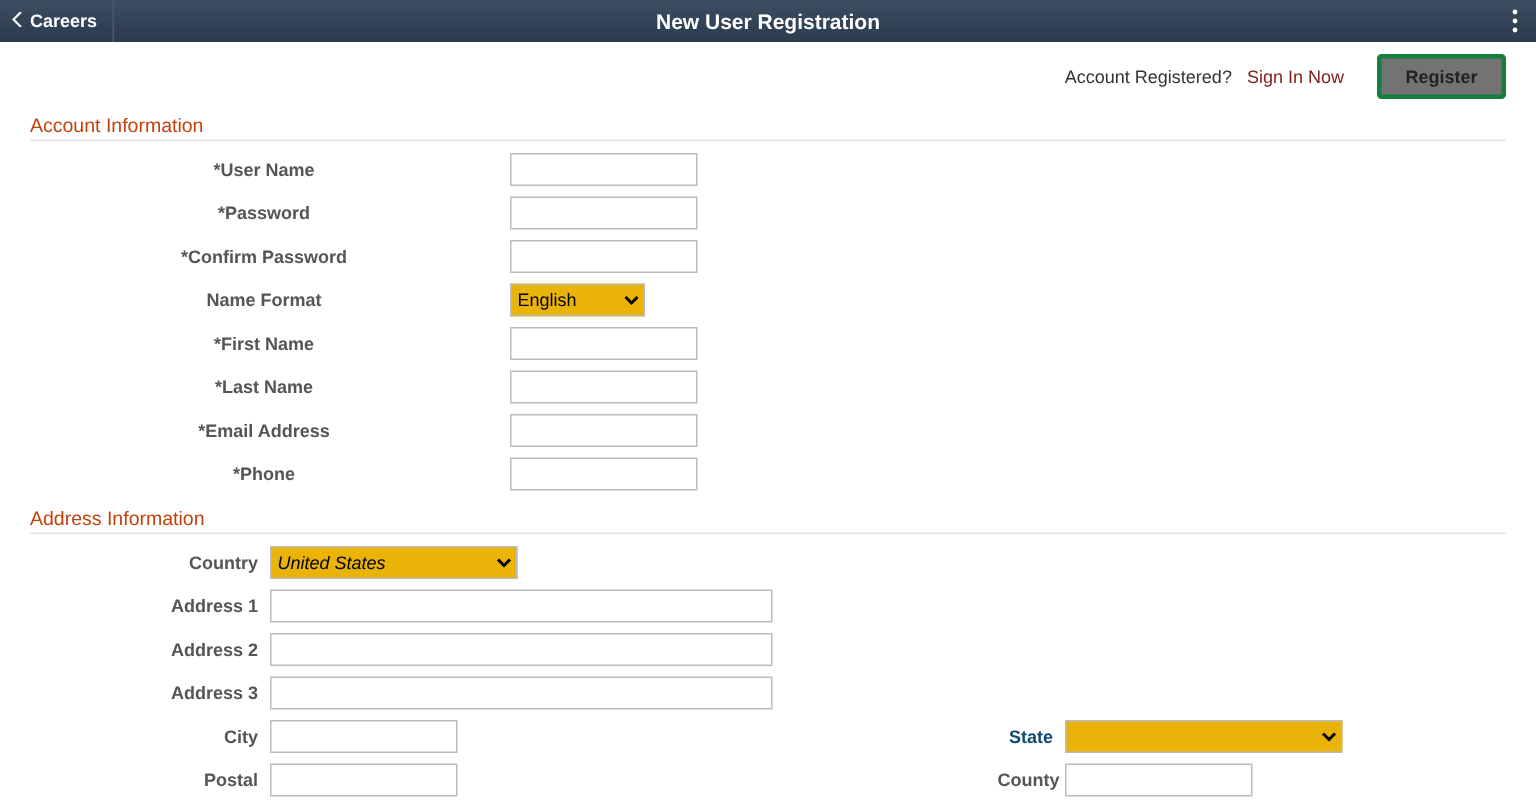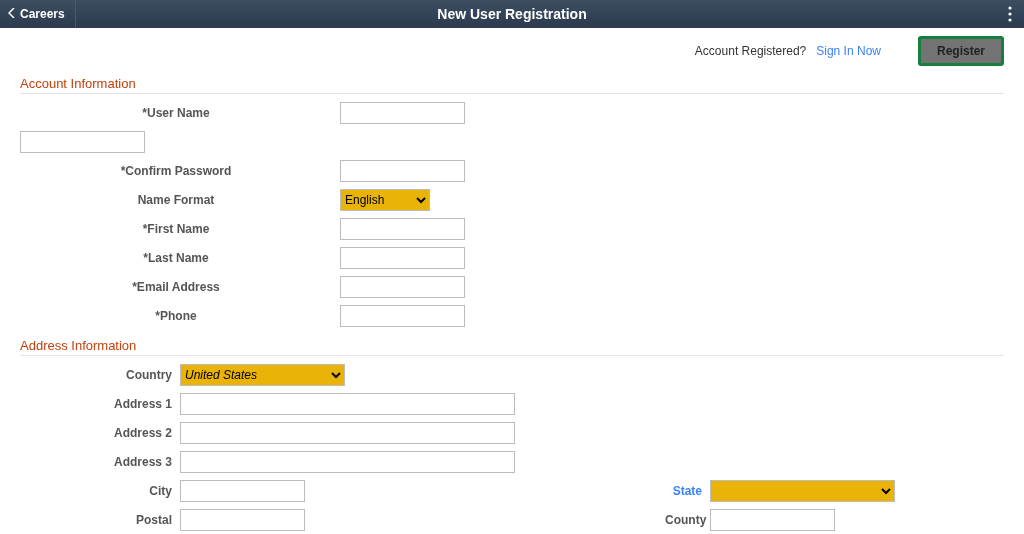--- a/index.html
+++ b/index.html
@@ -56,9 +56,9 @@
   }
   .topbar-text { color: #333; }
   .signin-link {
-    color: #3b82f6;
-    cursor: pointer;
-    margin-right: 27px;
+    color: #7f1d1d;
+    cursor: pointer;
+    margin-right: 12px;
   }
   .register-btn {
     background: #737373;

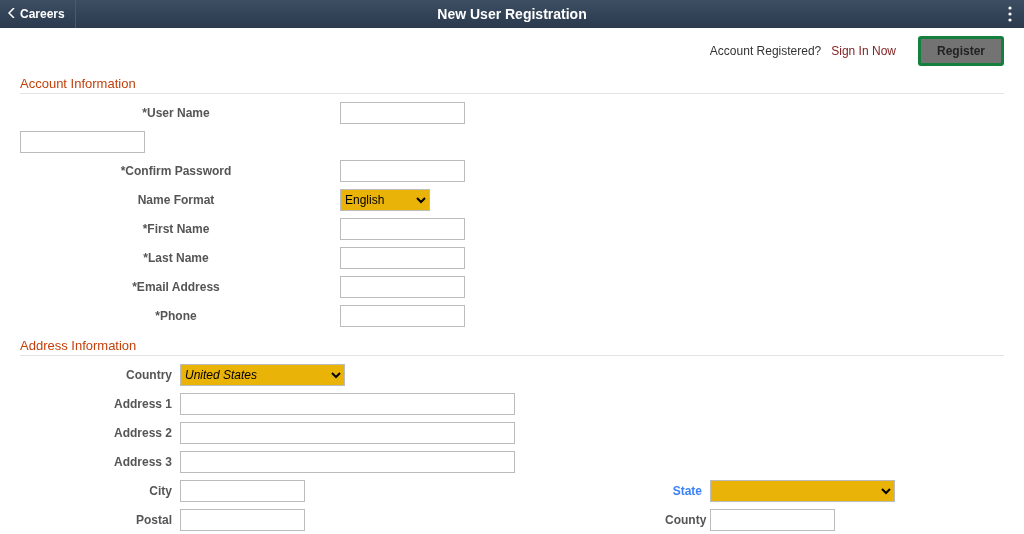--- a/index.html
+++ b/index.html
@@ -176,6 +176,7 @@
       <input class="text-input" type="text" style="">
     </div>
     <div class="form-row">
+      <label class="form-label">*Password</label>
       <input class="text-input" type="password" style="">
     </div>
     <div class="form-row">

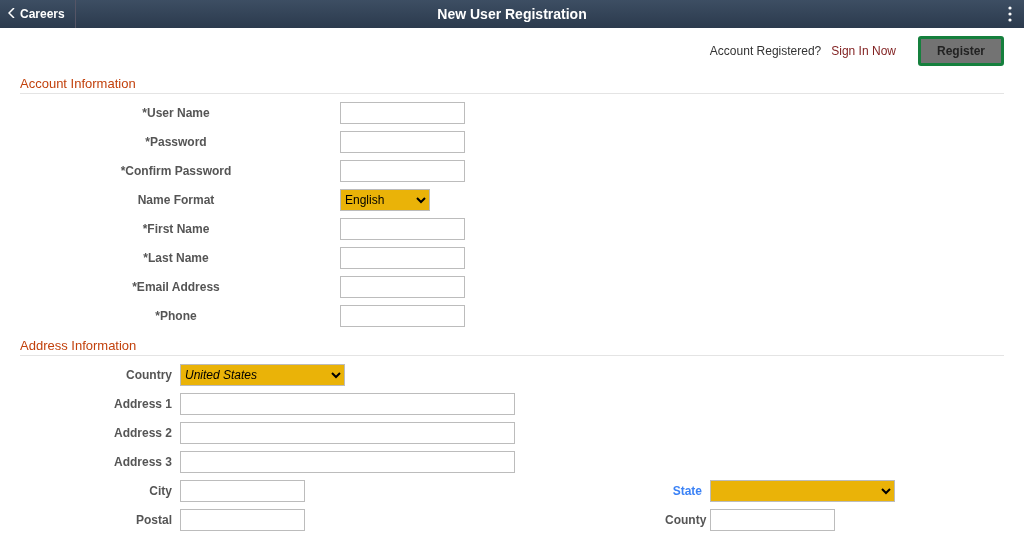--- a/index.html
+++ b/index.html
@@ -234,7 +234,7 @@
         <input class="text-input" type="text" style="">
       </div>
       <div class="col-right">
-        <label style="width:45px; text-align:right; padding-right:8px; font-weight:bold; color:#3b82f6;">State</label>
+        <label style="width:45px; text-align:right; padding-right:8px; font-weight:bold; color:#0c4a6e;">State</label>
         <select class="sel sel-state">
           <option></option>
         </select>

